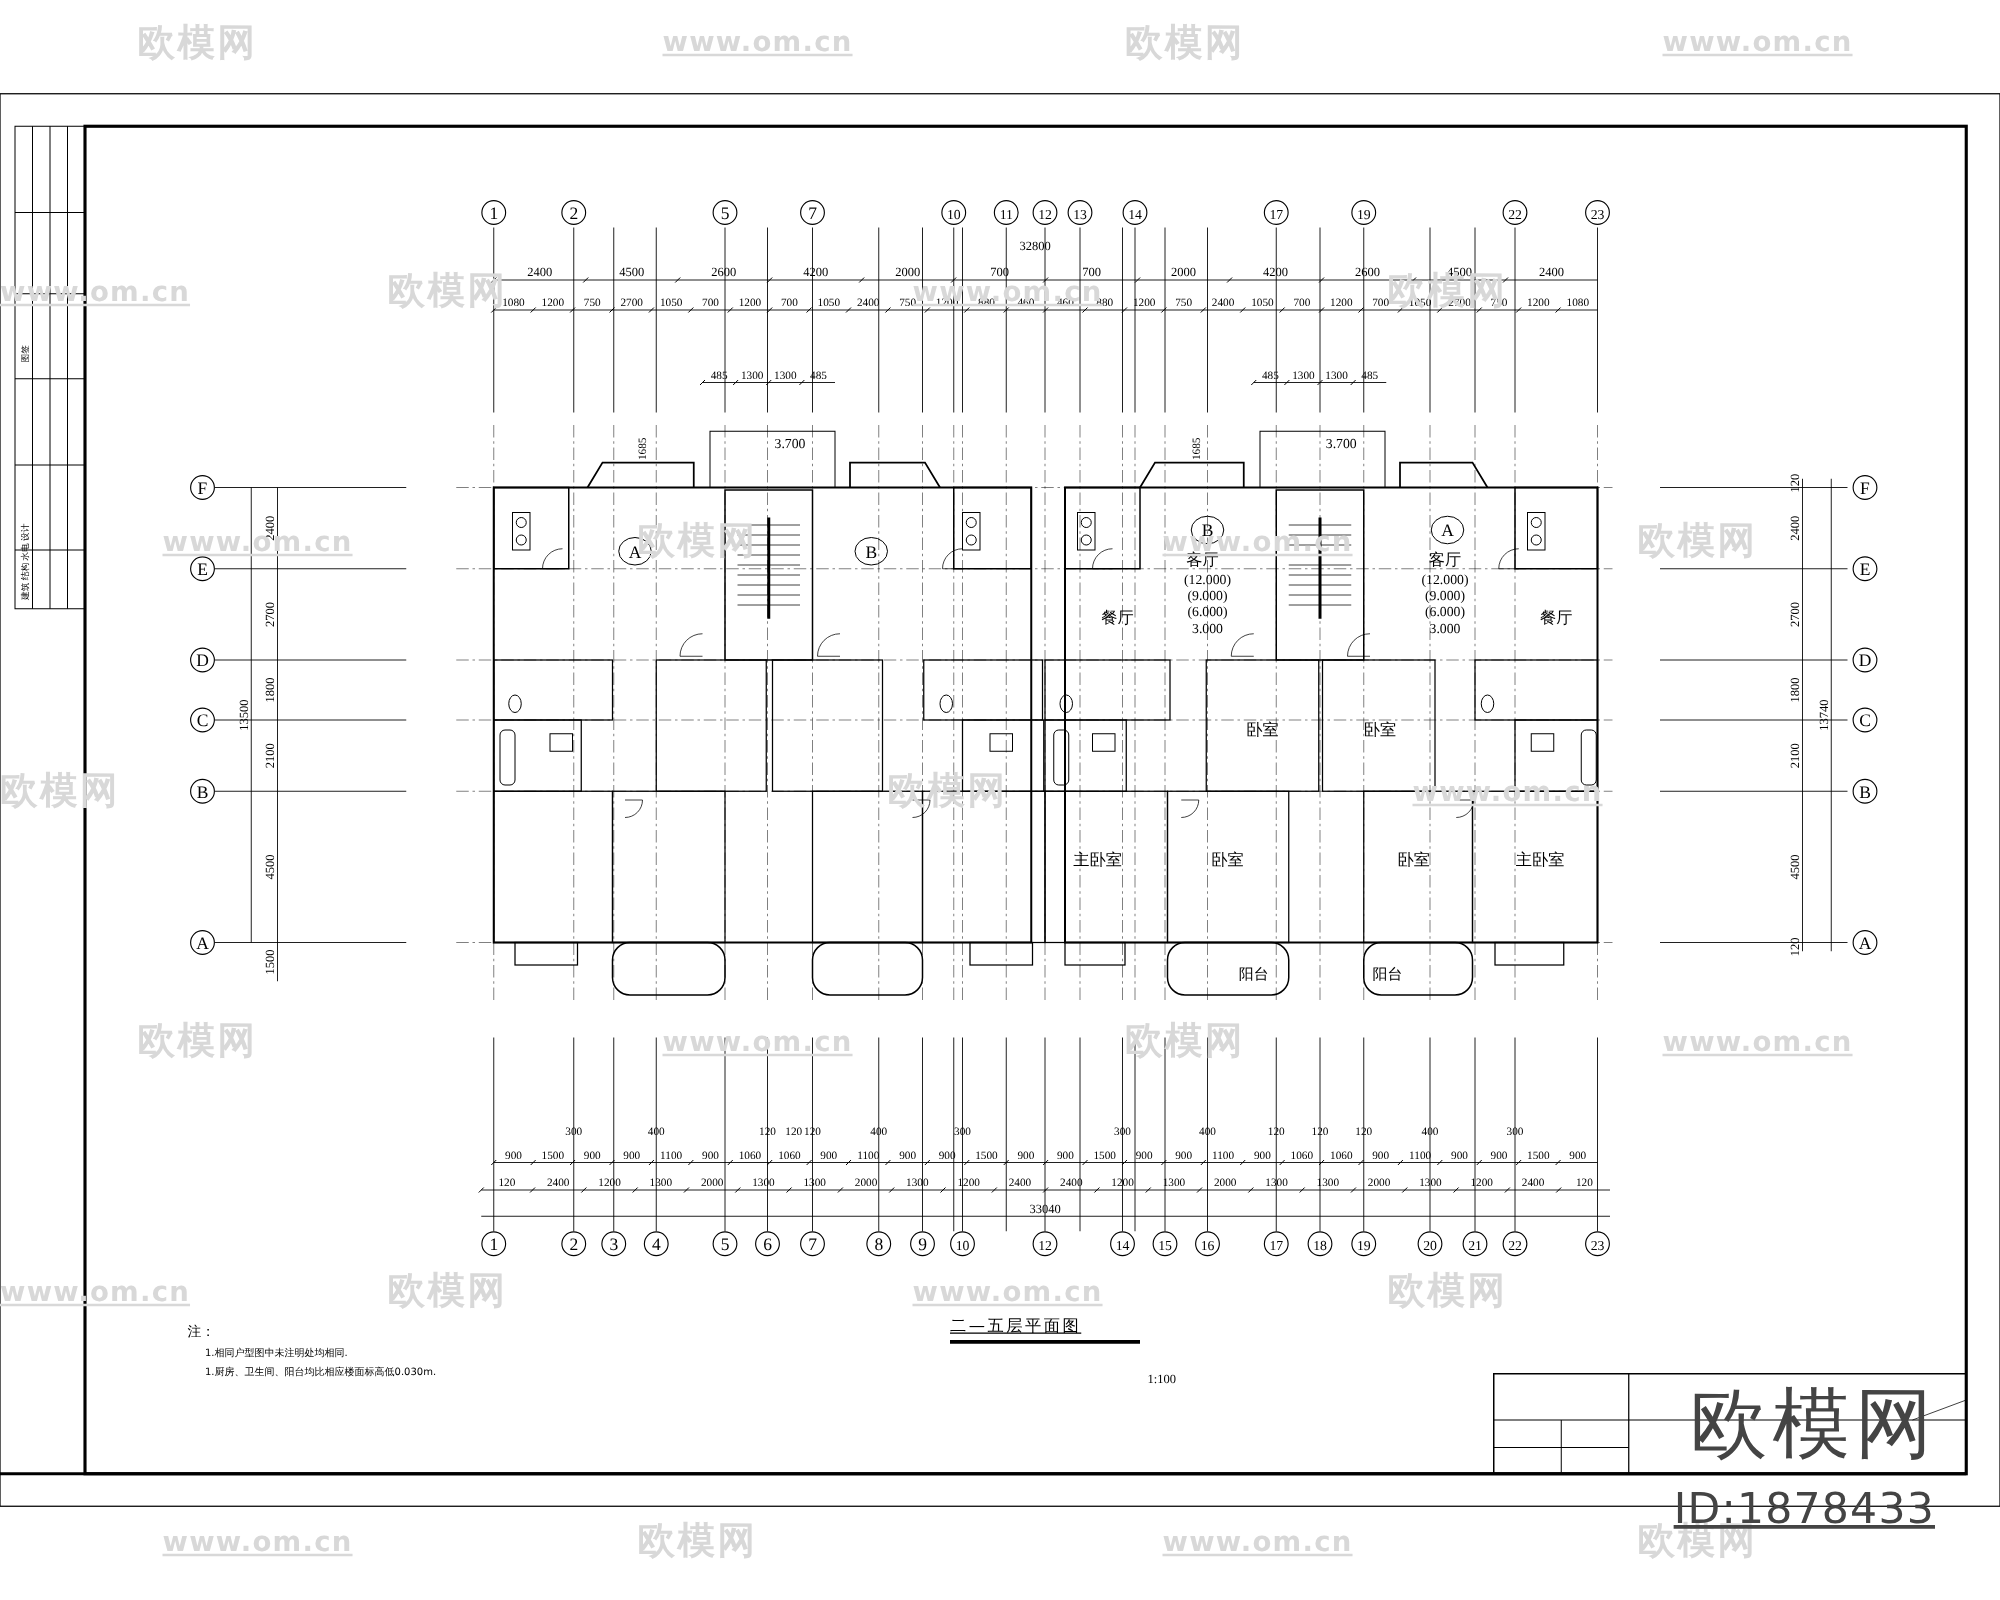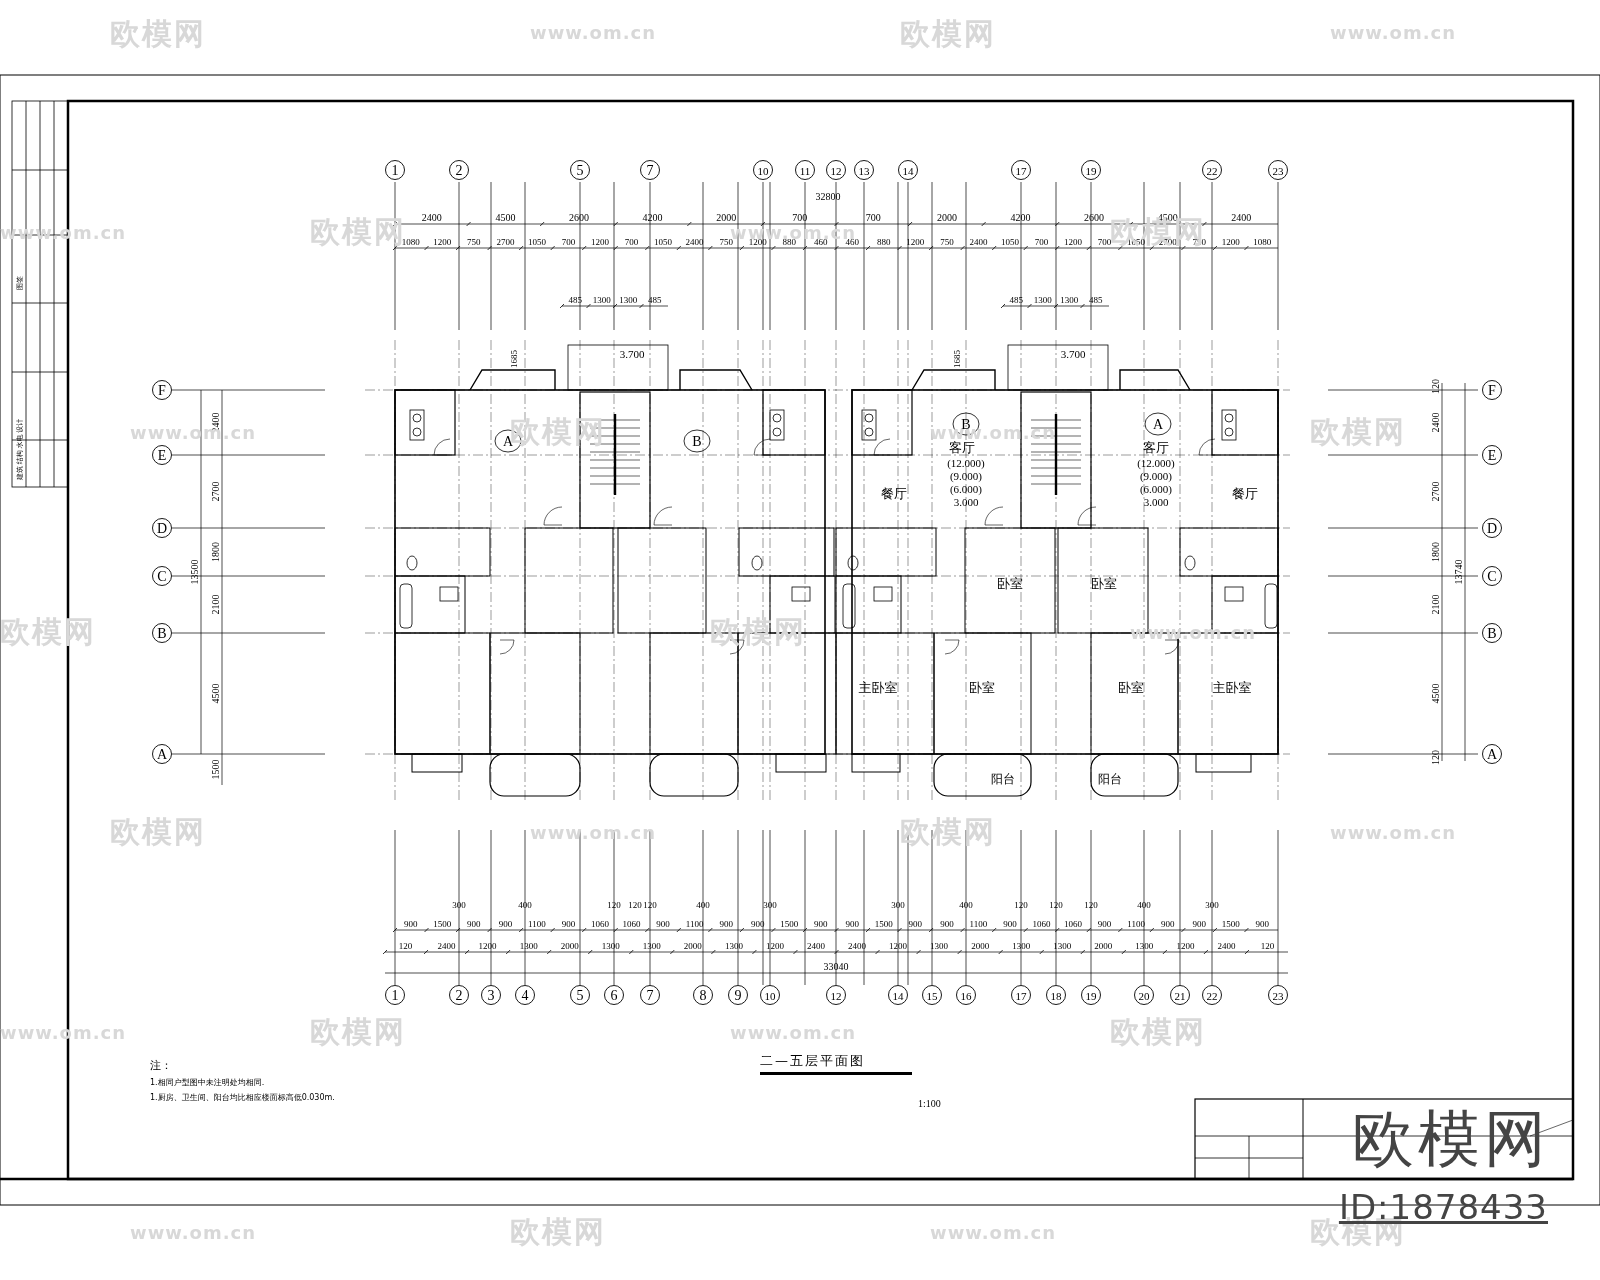--- a/index.html
+++ b/index.html
@@ -9,7 +9,7 @@
   .wm { position: absolute; color: #d8d8d8; font-family: "DejaVu Sans", sans-serif;
         font-weight: bold; pointer-events: none; white-space: nowrap; }
   .wm-logo { font-size: 30px; letter-spacing: 2px; }
-  .wm-url { font-size: 18px; letter-spacing: 1px; }
+  .wm-url { font-size: 22px; letter-spacing: 1px; text-decoration: underline; }
   .brand { position: absolute; right: 50px; top: 1108px; font-family: "DejaVu Sans", sans-serif;
            color: #444; font-size: 62px; letter-spacing: 4px; line-height: 1; }
   .brand-id { position: absolute; right: 52px; top: 1190px; font-family: "DejaVu Sans", sans-serif;

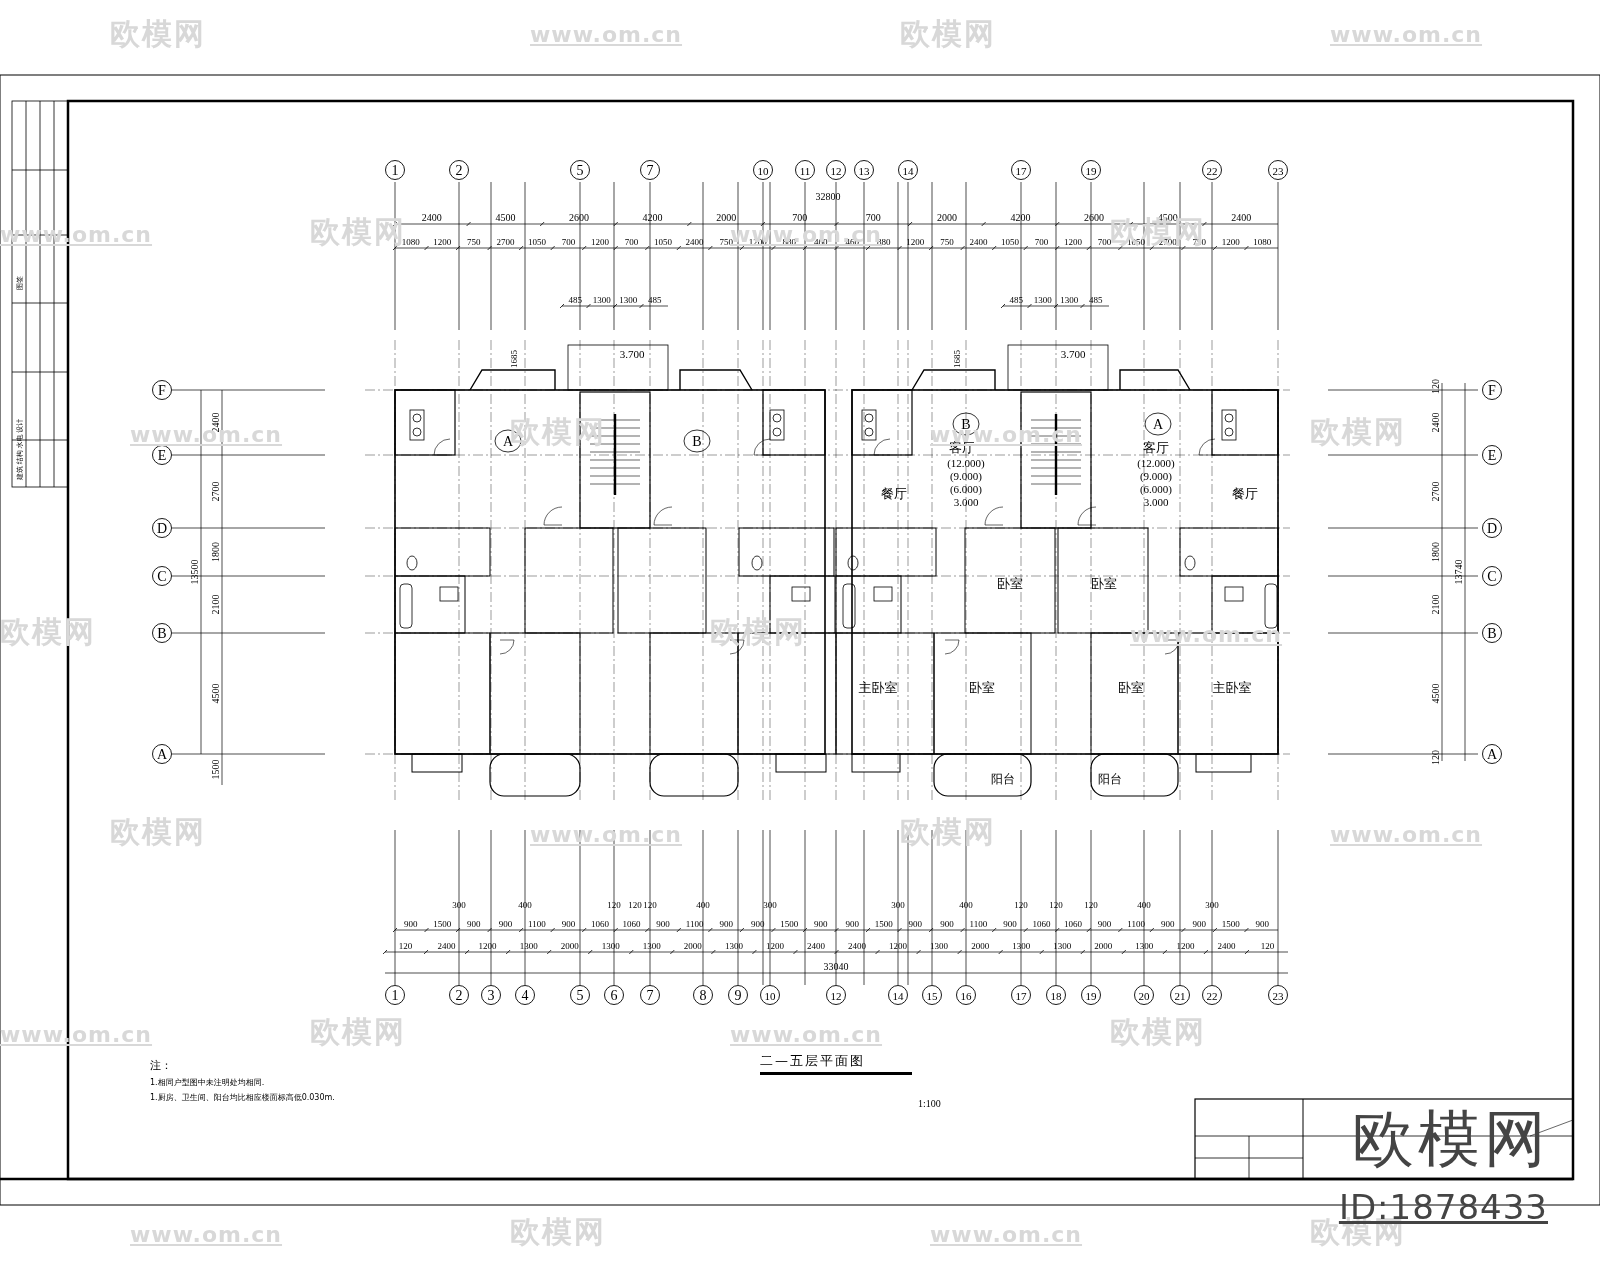--- a/index.html
+++ b/index.html
@@ -18,7 +18,7 @@
   .notes { position: absolute; left: 150px; top: 1058px; font-family: "DejaVu Sans", sans-serif; }
   .notes .h { font-size: 11px; }
   .notes .ln { font-size: 8px; margin-top: 4px; }
-  .title-block { position: absolute; left: 760px; top: 1052px; }
+  .title-block { position: absolute; left: 760px; top: 1052px; text-decoration: underline; }
   .title-text { font-family: "DejaVu Sans", sans-serif; font-size: 13px; letter-spacing: 2px; }
   .title-bar { width: 152px; height: 3px; background: #000; margin-top: 2px; }
   .title-scale { position: absolute; left: 158px; top: 6px; font-size: 10px; margin-top: 40px; }

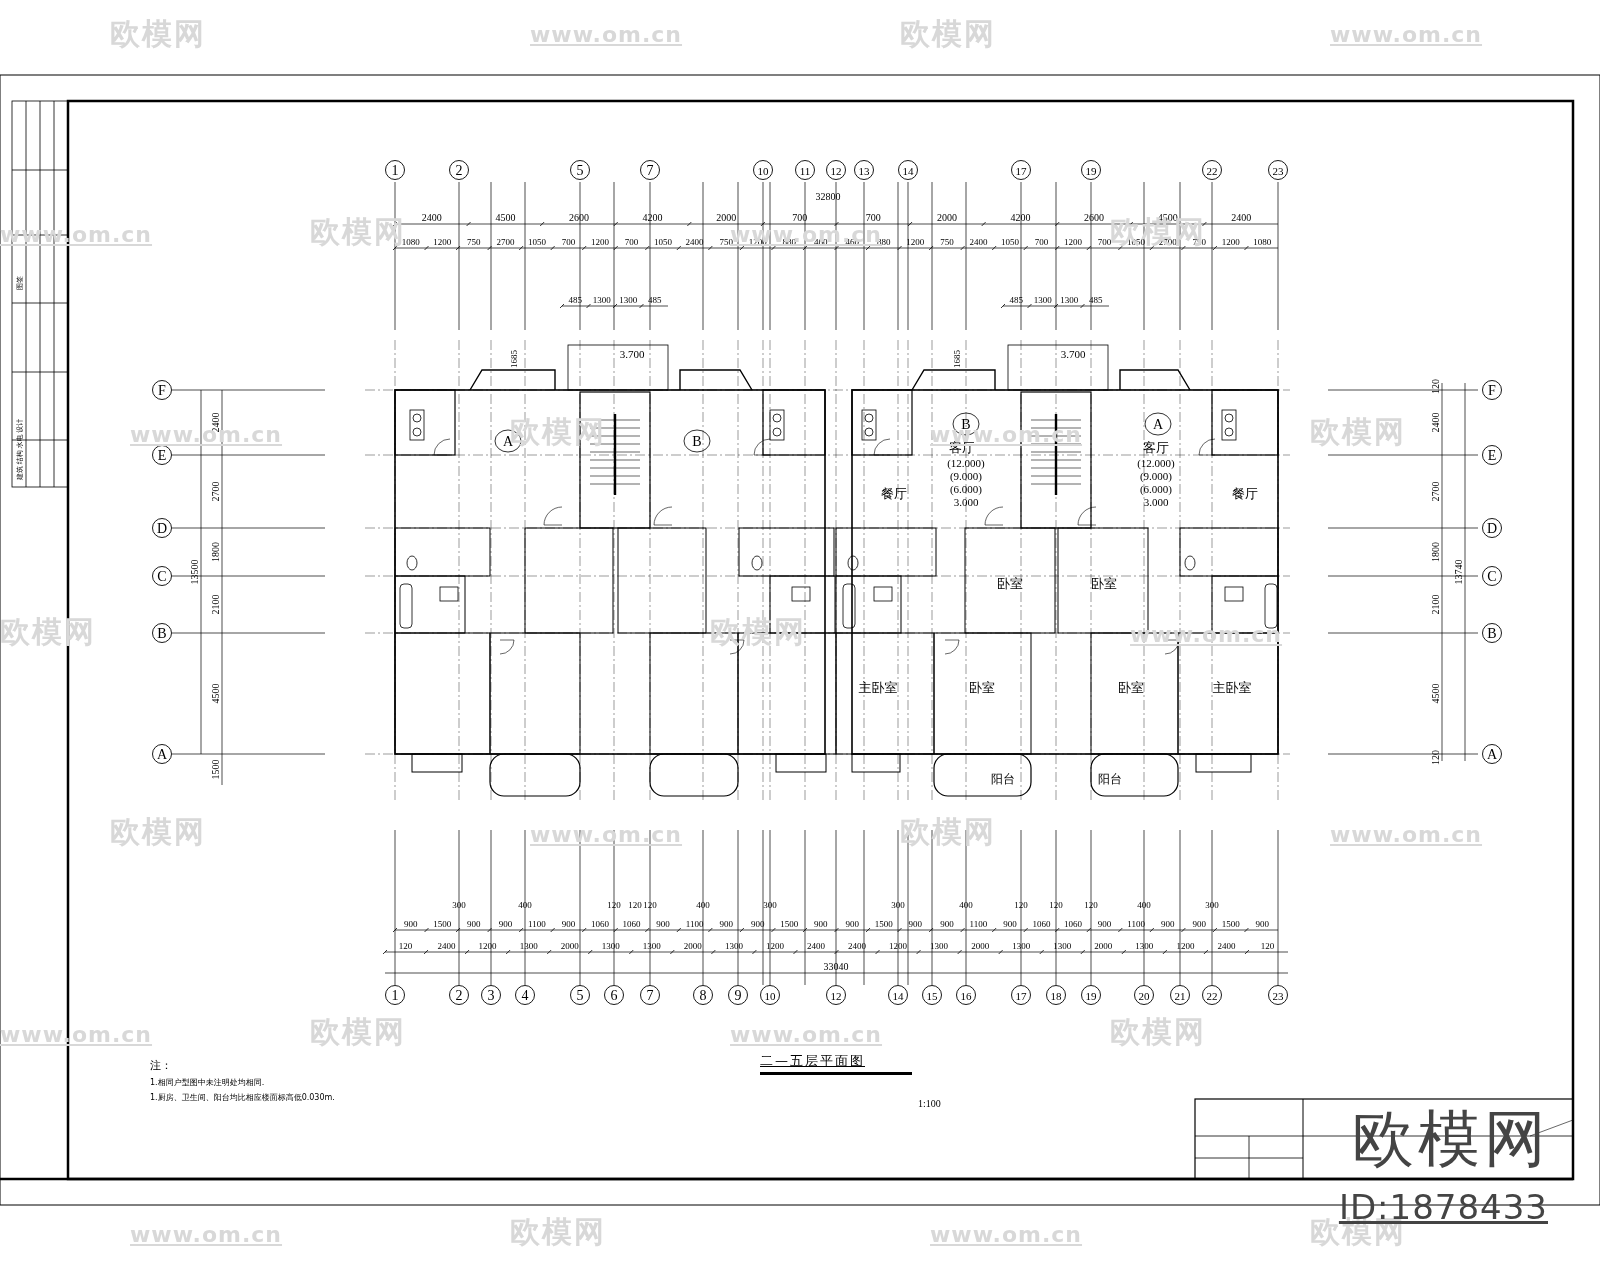--- a/index.html
+++ b/index.html
@@ -17,7 +17,7 @@
   svg text { font-family: "Liberation Serif", "DejaVu Serif", serif; }
   .notes { position: absolute; left: 150px; top: 1058px; font-family: "DejaVu Sans", sans-serif; }
   .notes .h { font-size: 11px; }
-  .notes .ln { font-size: 8px; margin-top: 4px; }
+  .notes .ln { font-size: 8px; margin-left: 14px; margin-top: 4px; }
   .title-block { position: absolute; left: 760px; top: 1052px; text-decoration: underline; }
   .title-text { font-family: "DejaVu Sans", sans-serif; font-size: 13px; letter-spacing: 2px; }
   .title-bar { width: 152px; height: 3px; background: #000; margin-top: 2px; }

